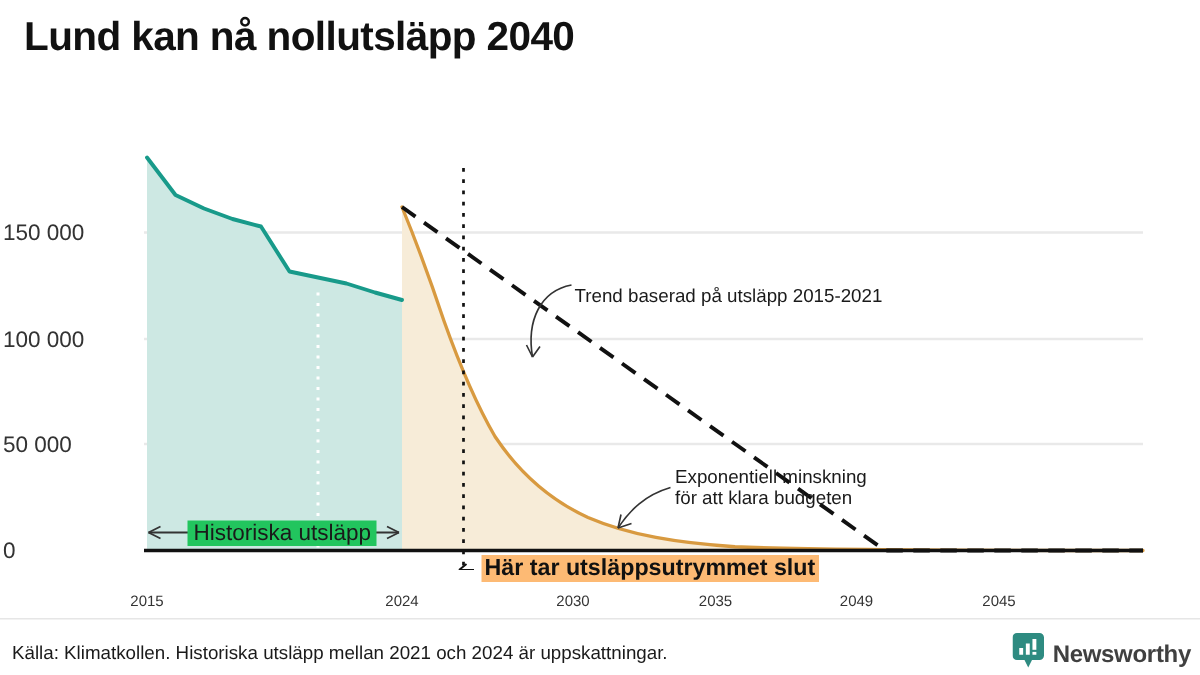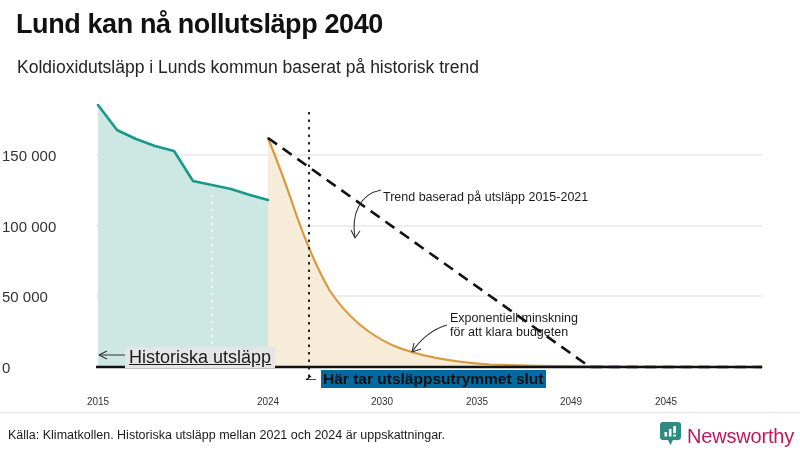--- a/index.html
+++ b/index.html
@@ -75,7 +75,6 @@
 <div id="root">
 
   <div class="title">Lund kan nå nollutsläpp 2040</div>
-  <div class="subtitle">Koldioxidutsläpp i Lunds kommun baserat på historisk trend</div>
 
   <div class="ylabels">
     <div class="ytick" style="top:57px">150 000</div>

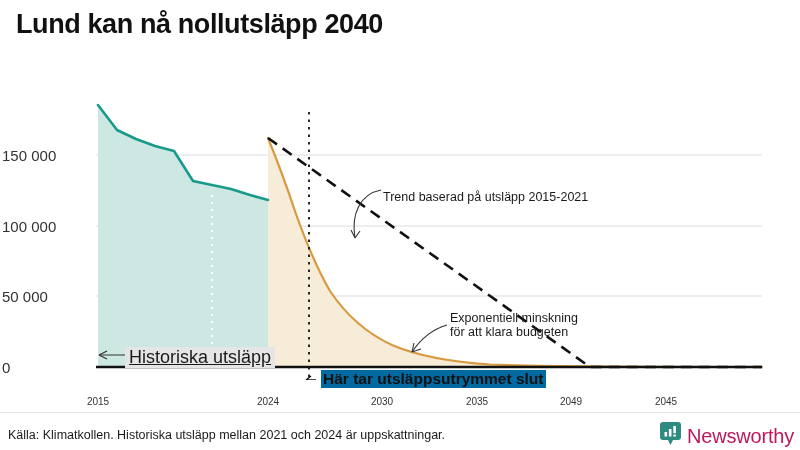--- a/index.html
+++ b/index.html
@@ -45,8 +45,8 @@
     line-height:14px;
   }
   .annot-hist{
-    position:absolute;font-size:18px;color:#1a1a1a;white-space:nowrap;
-    background:#e5e5e5;padding:0 4px;text-decoration:underline;
+    position:absolute;font-size:15px;color:#1a1a1a;white-space:nowrap;
+    background:#22c55e;padding:0 4px;
   }
   .highlight{
     position:absolute;

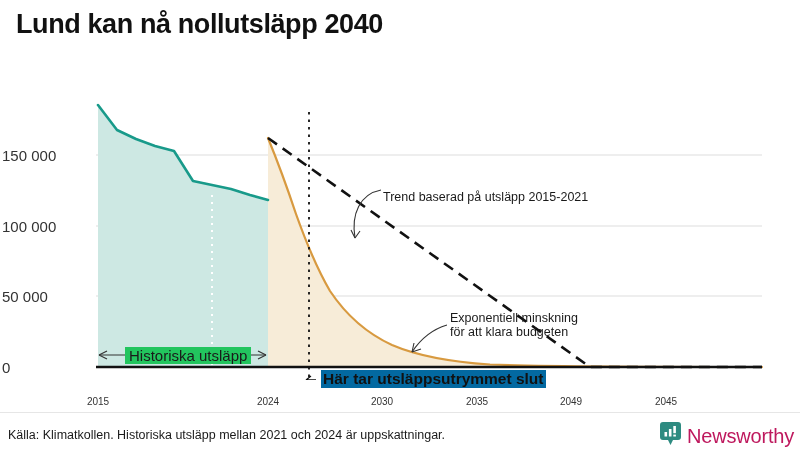--- a/index.html
+++ b/index.html
@@ -51,7 +51,7 @@
   .highlight{
     position:absolute;
     font-size:15.5px;font-weight:bold;color:#111;
-    background:#0369a1;white-space:nowrap;padding:0 2px;
+    background:#fdba74;white-space:nowrap;padding:0 2px;
   }
 
   .footer{

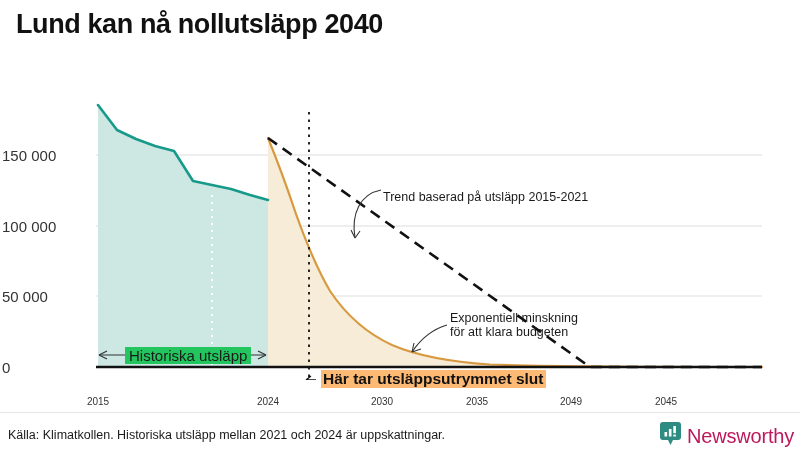--- a/index.html
+++ b/index.html
@@ -63,7 +63,7 @@
     display:flex;align-items:center;gap:6px;
   }
   .logo-text{
-    font-size:20px;font-weight:400;color:#be185d;letter-spacing:-0.2px;
+    font-size:16px;font-weight:700;color:#404040;letter-spacing:-0.2px;
   }
   .divider{
     position:absolute;left:0;top:412px;width:800px;height:1px;background:#e6e6e6;

